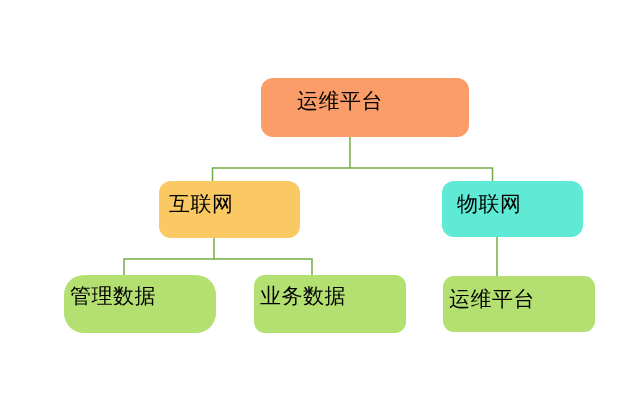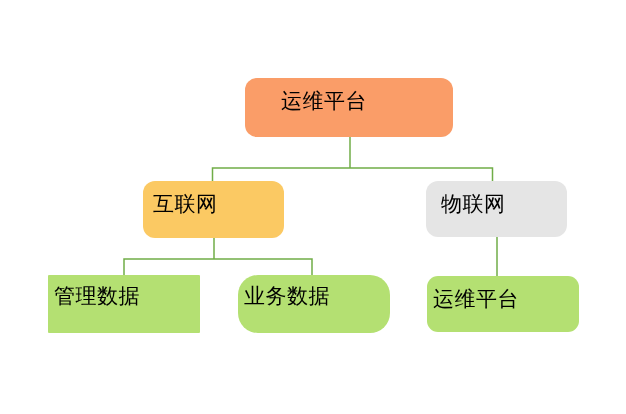--- a/index.html
+++ b/index.html
@@ -31,6 +31,7 @@
     font-size: 21px;
     line-height: 22px;
     letter-spacing: 0.5px;
+    margin-left: 16px;
   }
   .node .lbl {
     display: block;

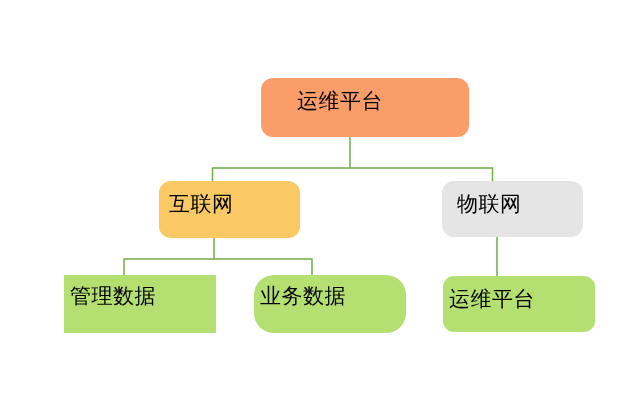--- a/index.html
+++ b/index.html
@@ -65,7 +65,7 @@
     <span class="lbl">互联网</span>
   </div>
 
-  <div class="node" id="n-iot" style="background-color: #e5e5e5;">
+  <div class="node" id="n-iot" style="background-color: #5eead4;">
     <span class="lbl">物联网</span>
   </div>
 

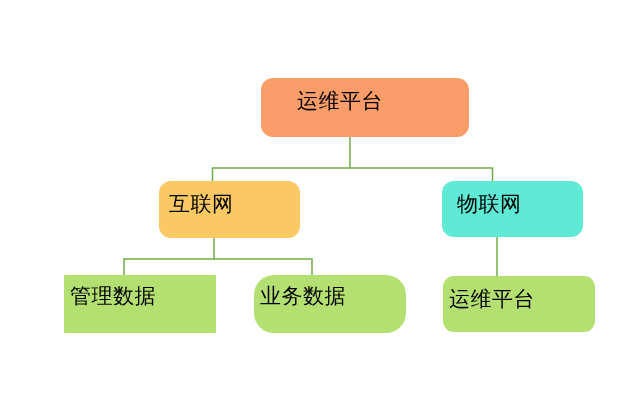--- a/index.html
+++ b/index.html
@@ -40,7 +40,7 @@
   #n-root     { left: 245px; top: 78px;  width: 208px; height: 59px; padding: 12px 0 0 36px; }
   #n-internet { left: 143px; top: 181px; width: 141px; height: 57px; padding: 12px 0 0 10px; }
   #n-iot      { left: 426px; top: 181px; width: 141px; height: 56px; padding: 12px 0 0 15px; }
-  #n-mgmt     { left: 48px;  top: 275px; width: 152px; height: 58px; padding: 10px 6px 0 6px;  border-radius: 1px; }
+  #n-mgmt     { left: 48px;  top: 275px; width: 152px; height: 58px; padding: 10px 6px 0 6px;  border-radius: 20px; }
   #n-biz      { left: 238px; top: 275px; width: 152px; height: 58px; padding: 10px 0 0 6px;  border-radius: 20px; }
   #n-device   { left: 427px; top: 276px; width: 152px; height: 56px; padding: 12px 0 0 6px;  border-radius: 11px; }
 </style>

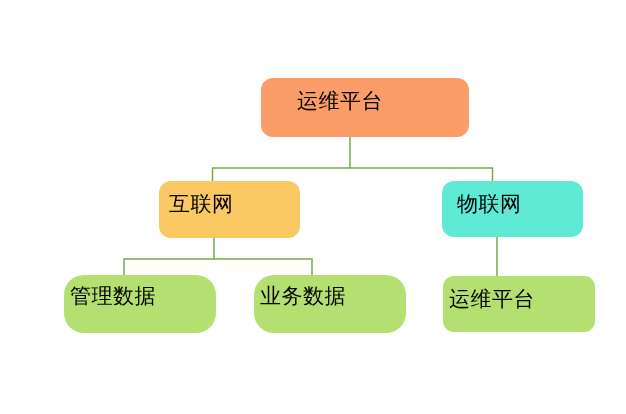--- a/index.html
+++ b/index.html
@@ -41,7 +41,7 @@
   #n-internet { left: 143px; top: 181px; width: 141px; height: 57px; padding: 12px 0 0 10px; }
   #n-iot      { left: 426px; top: 181px; width: 141px; height: 56px; padding: 12px 0 0 15px; }
   #n-mgmt     { left: 48px;  top: 275px; width: 152px; height: 58px; padding: 10px 6px 0 6px;  border-radius: 20px; }
-  #n-biz      { left: 238px; top: 275px; width: 152px; height: 58px; padding: 10px 0 0 6px;  border-radius: 20px; }
+  #n-biz      { left: 238px; top: 275px; width: 152px; height: 58px; padding: 10px 0 0 6px;  border-radius: 11px; }
   #n-device   { left: 427px; top: 276px; width: 152px; height: 56px; padding: 12px 0 0 6px;  border-radius: 11px; }
 </style>
 </head>

